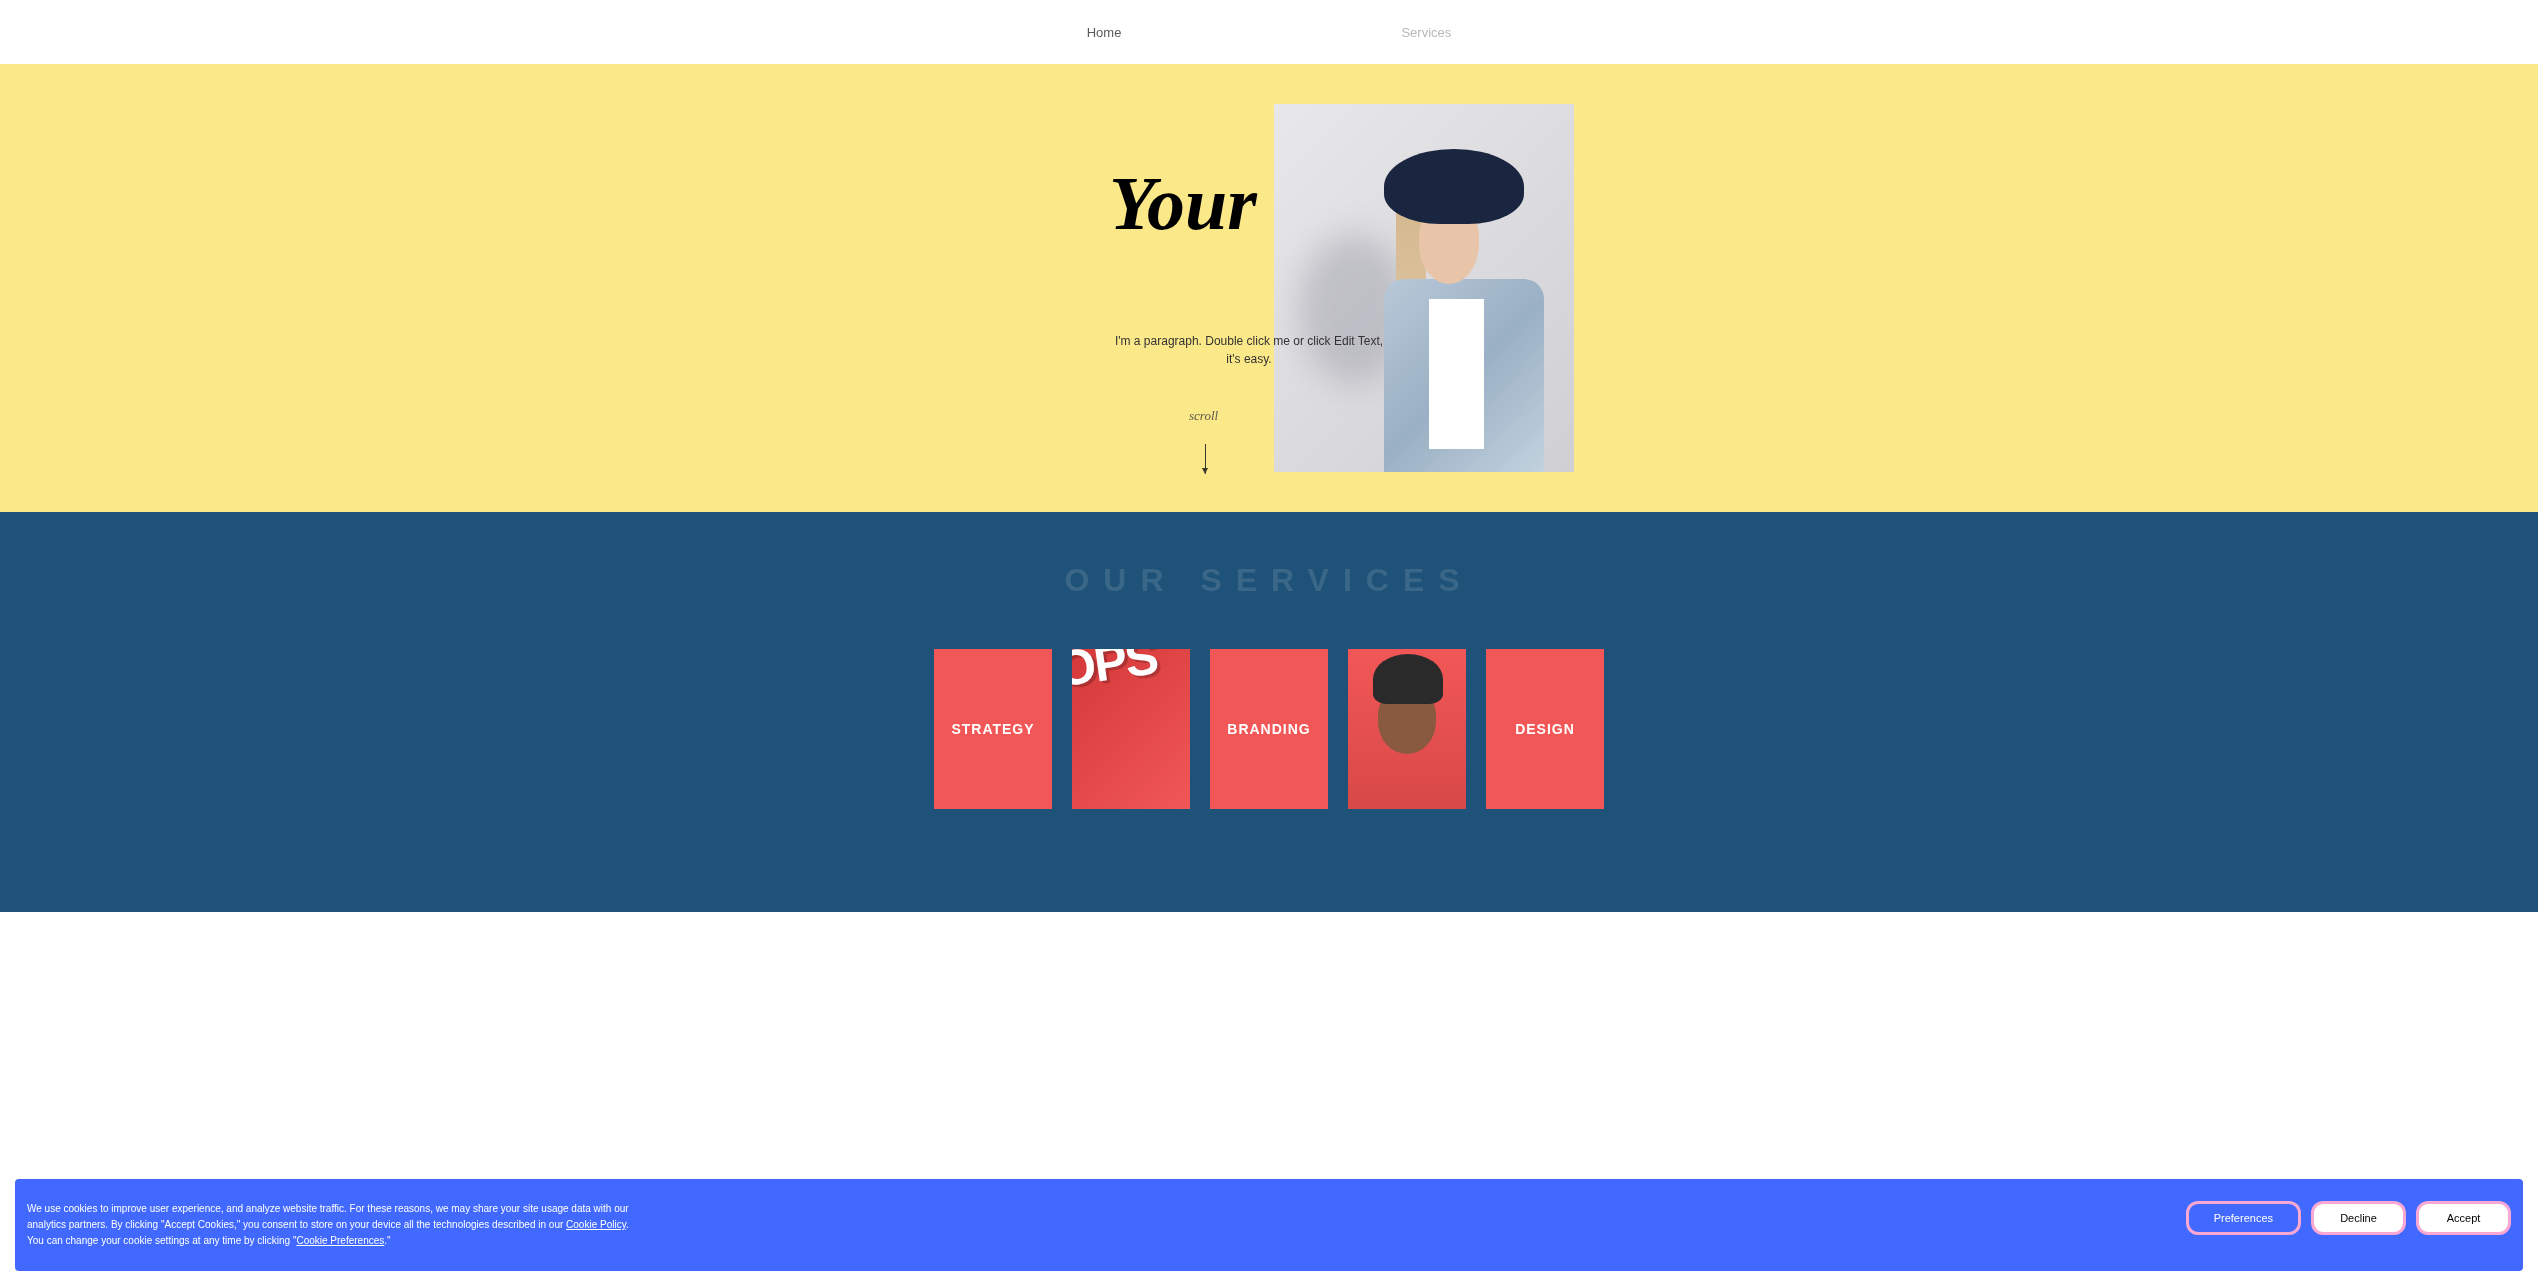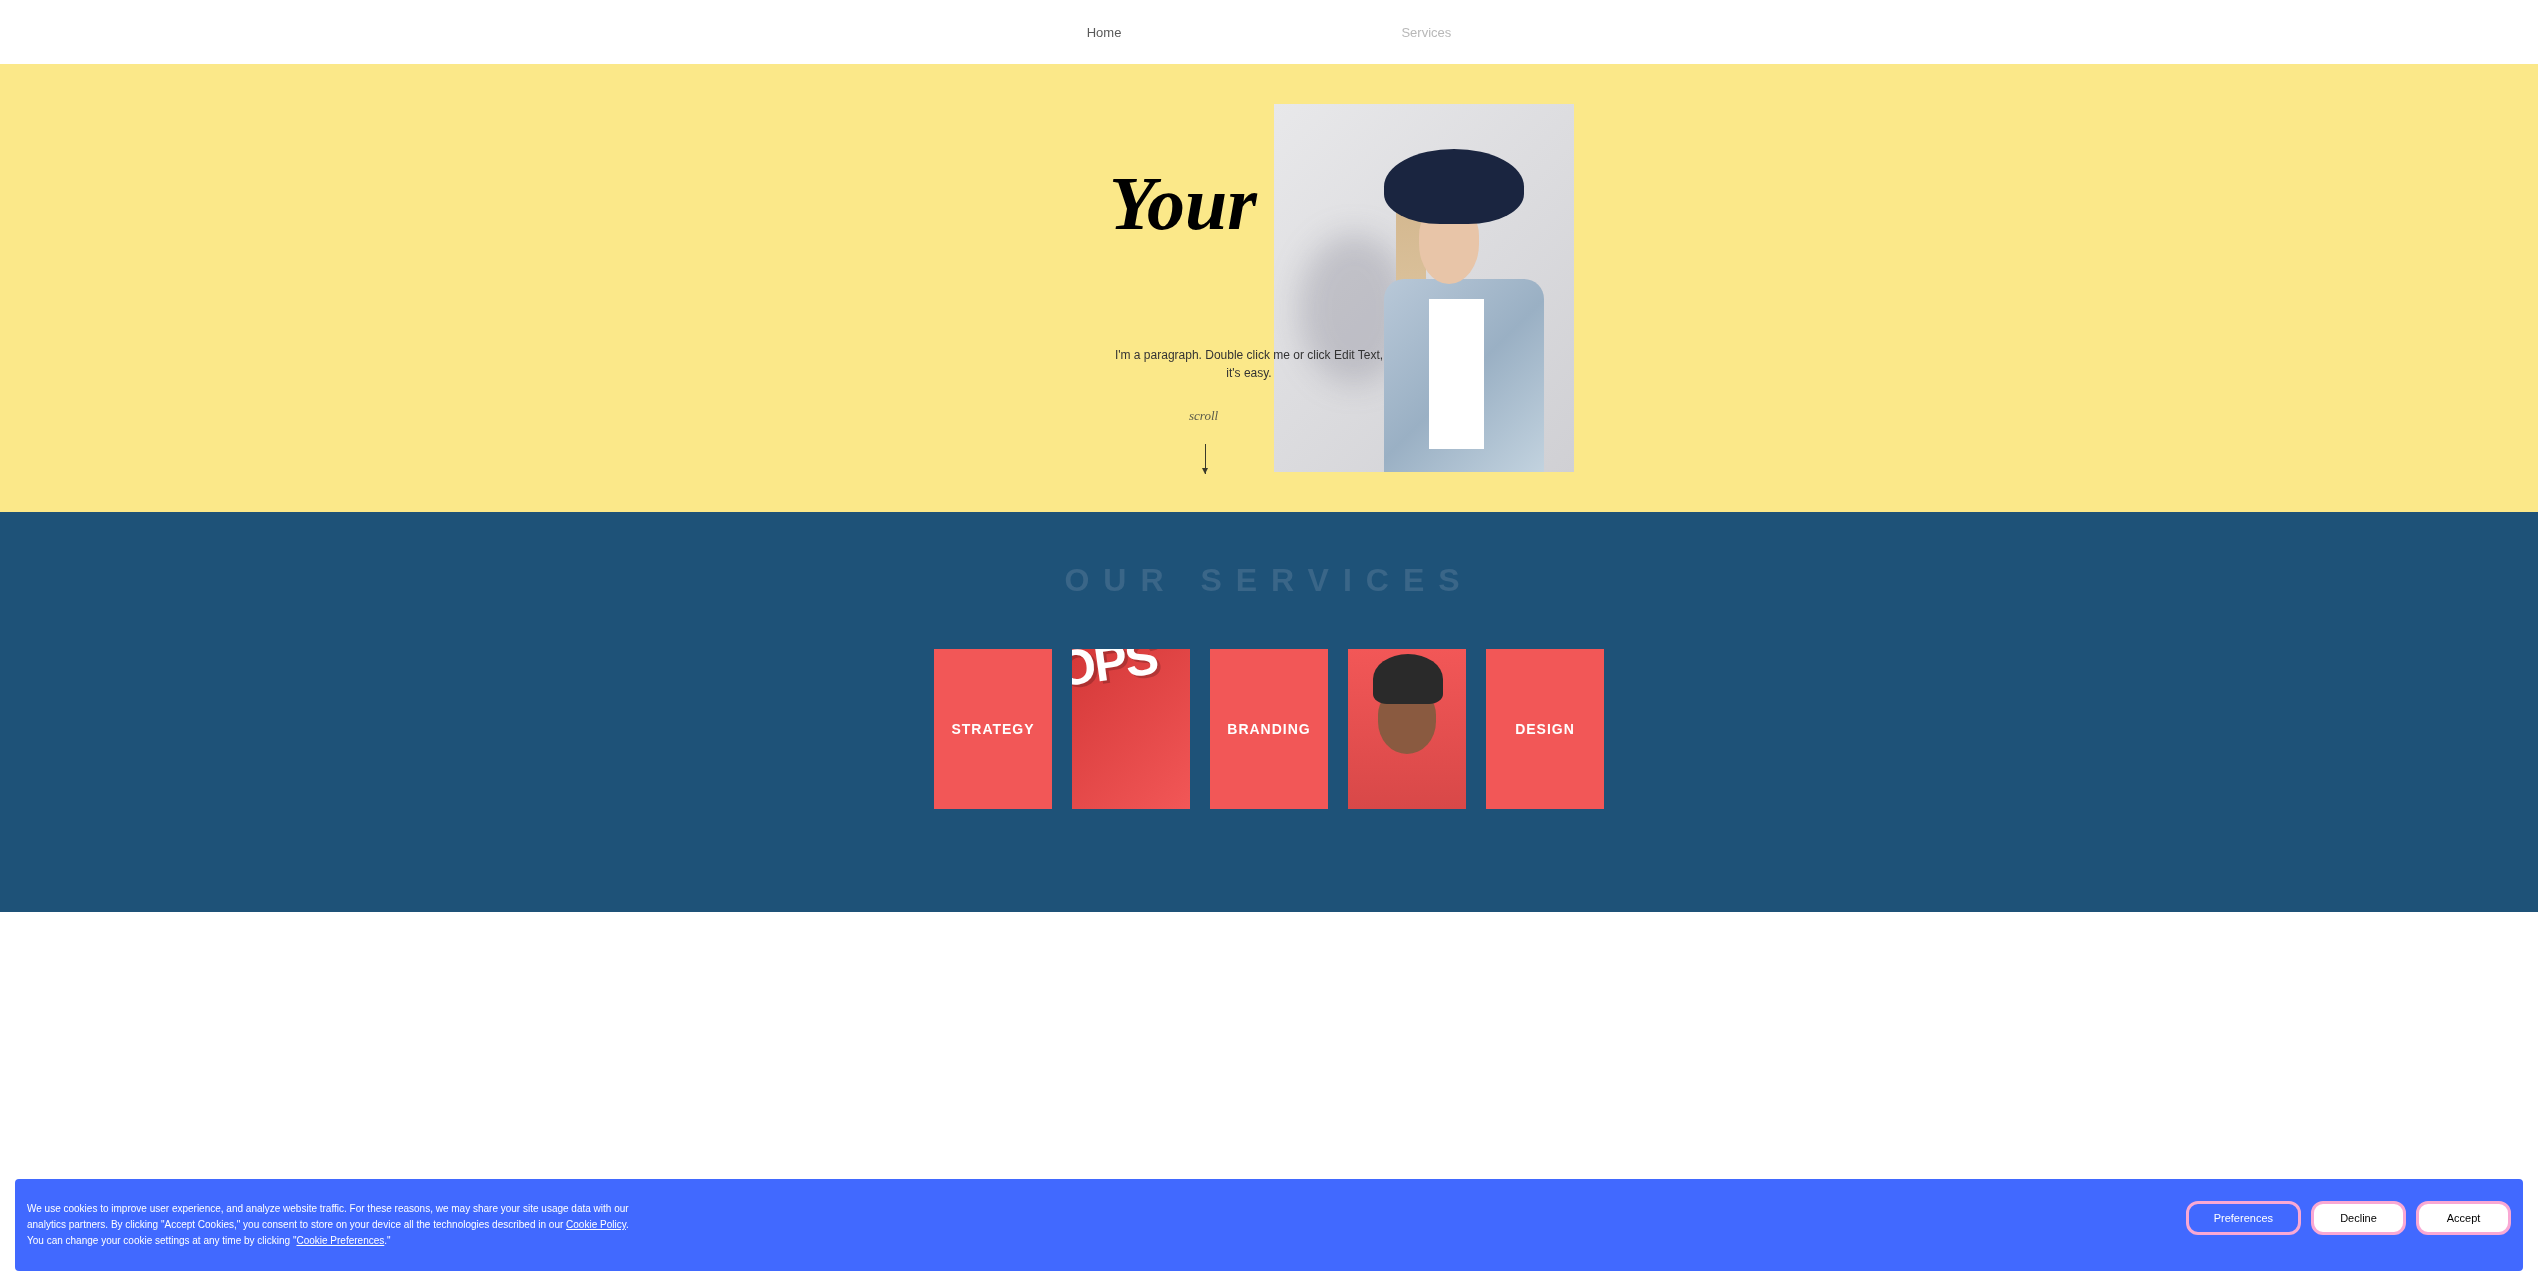--- a/index.html
+++ b/index.html
@@ -65,7 +65,7 @@
     
     .hero-paragraph {
       position: absolute;
-      top: 282px;
+      top: 268px;
       left: 230px;
       width: 280px;
       font-size: 12px;

